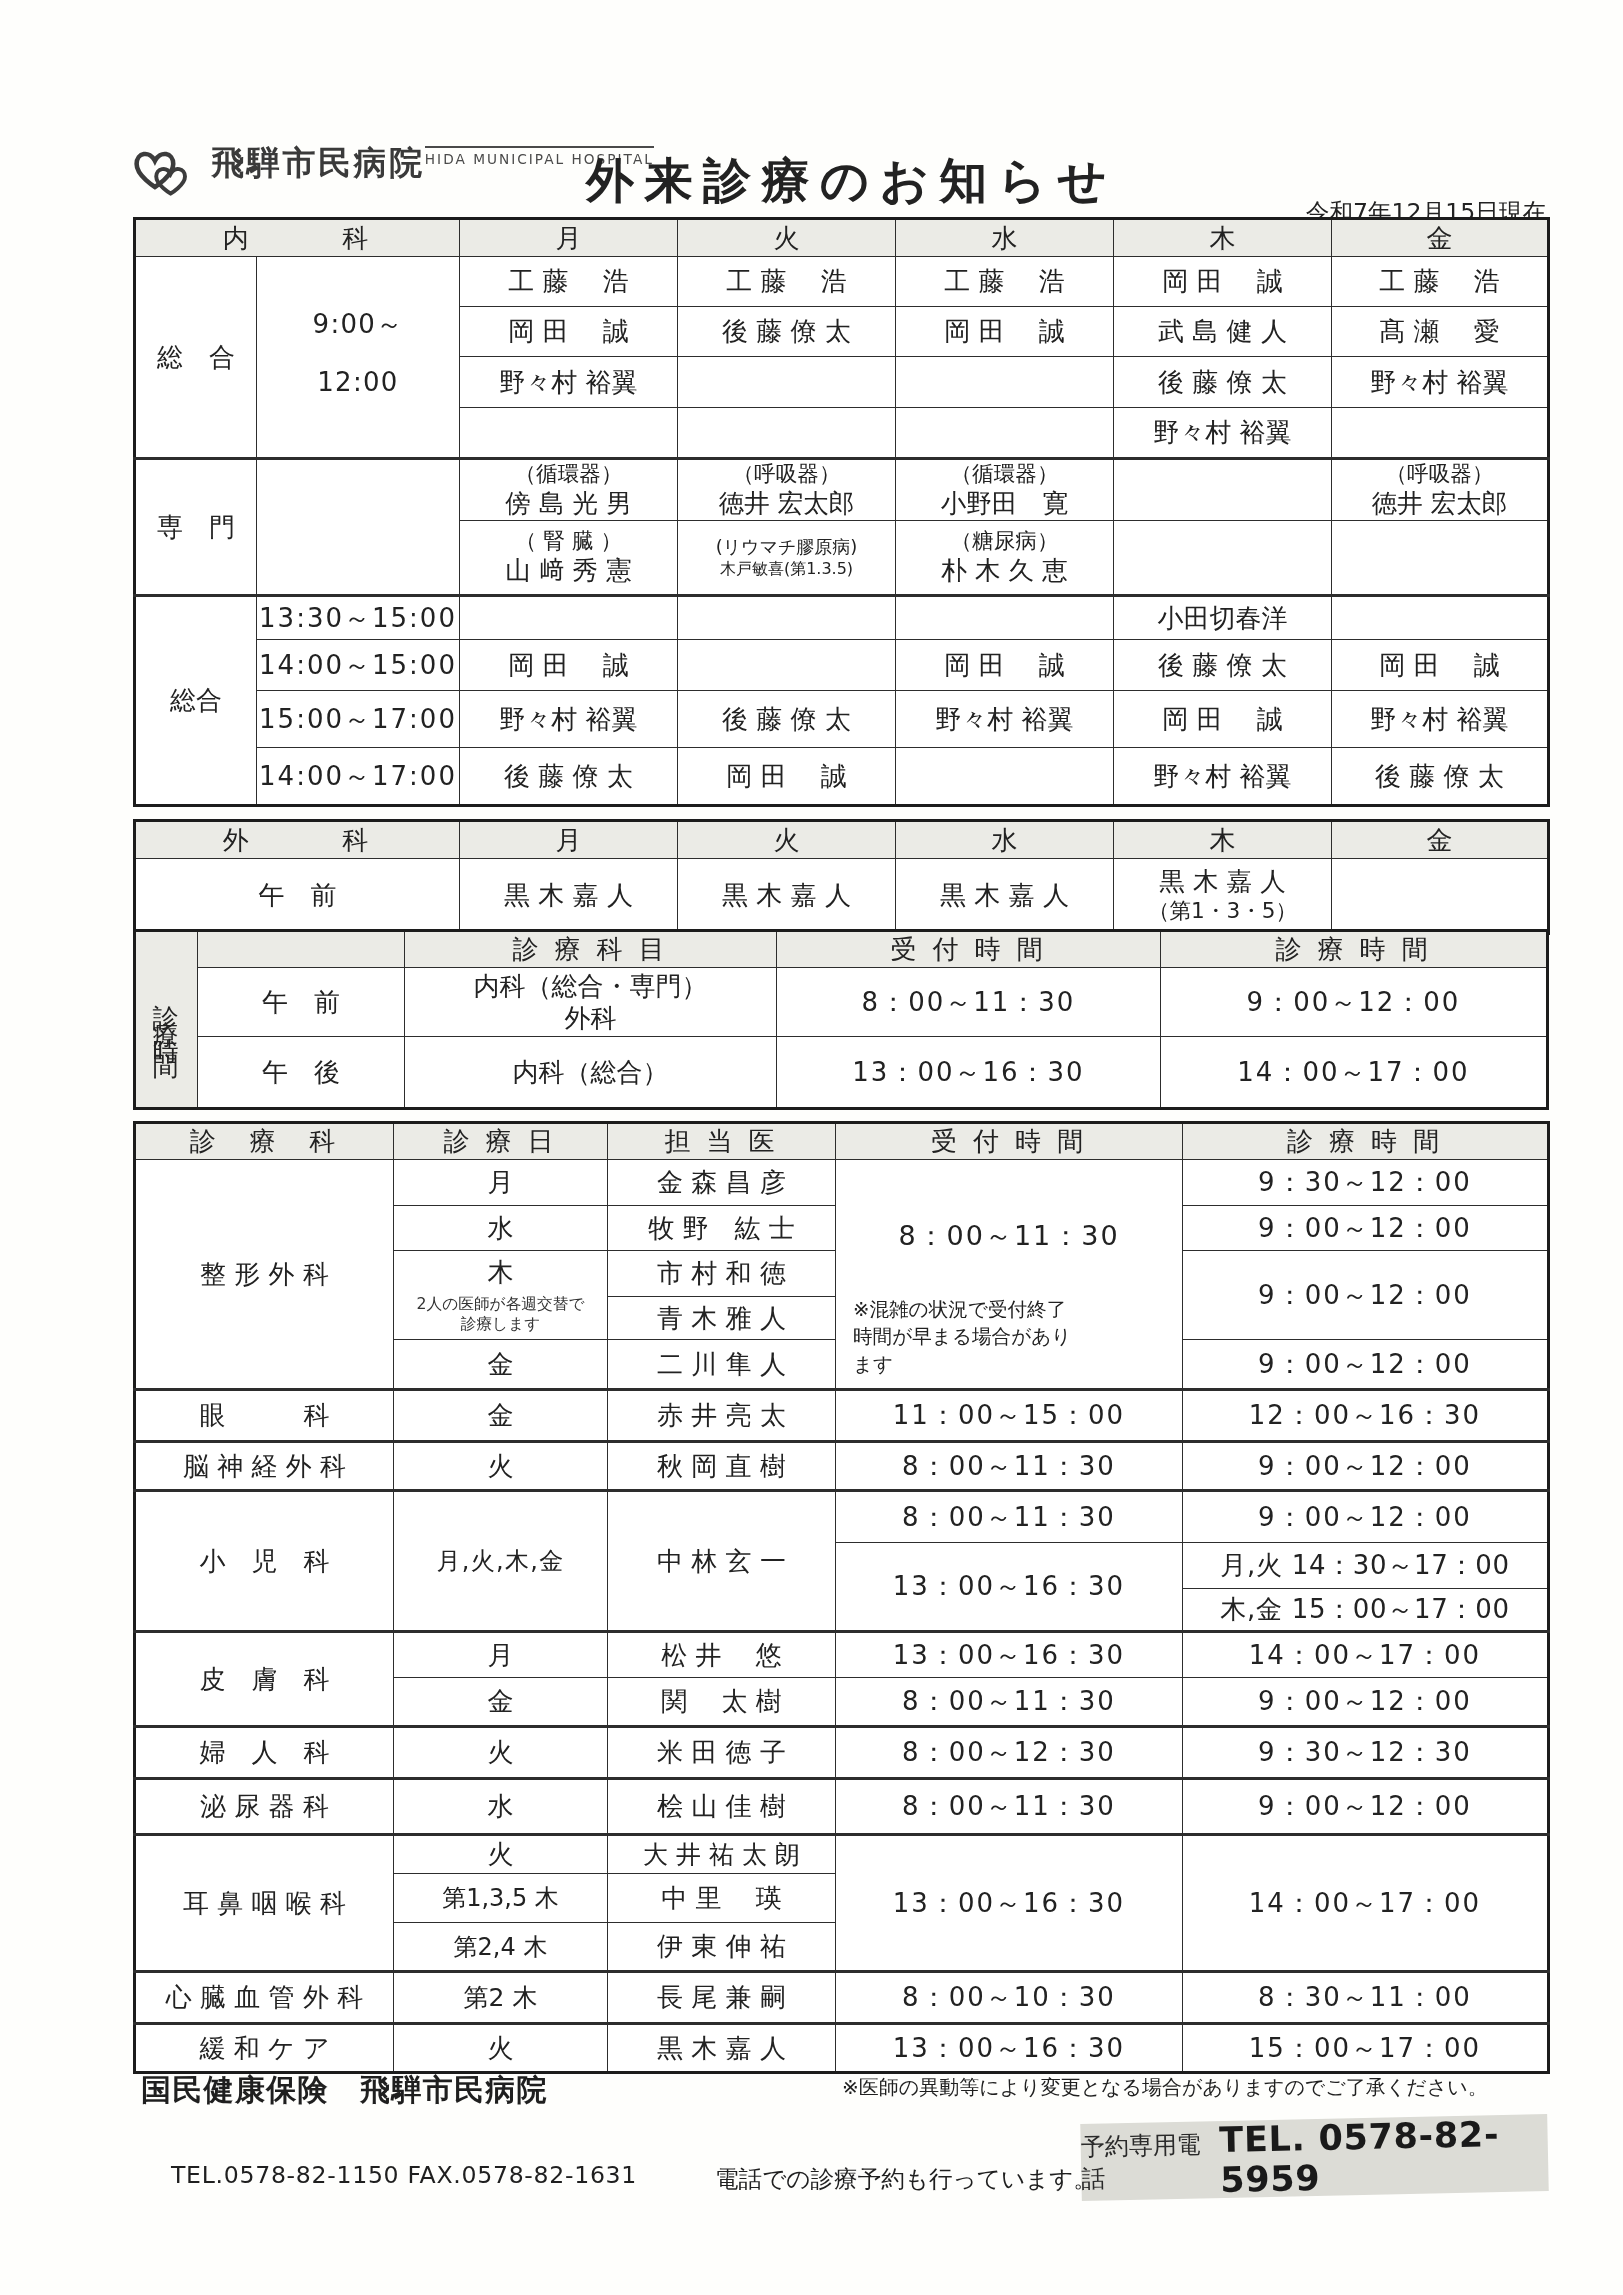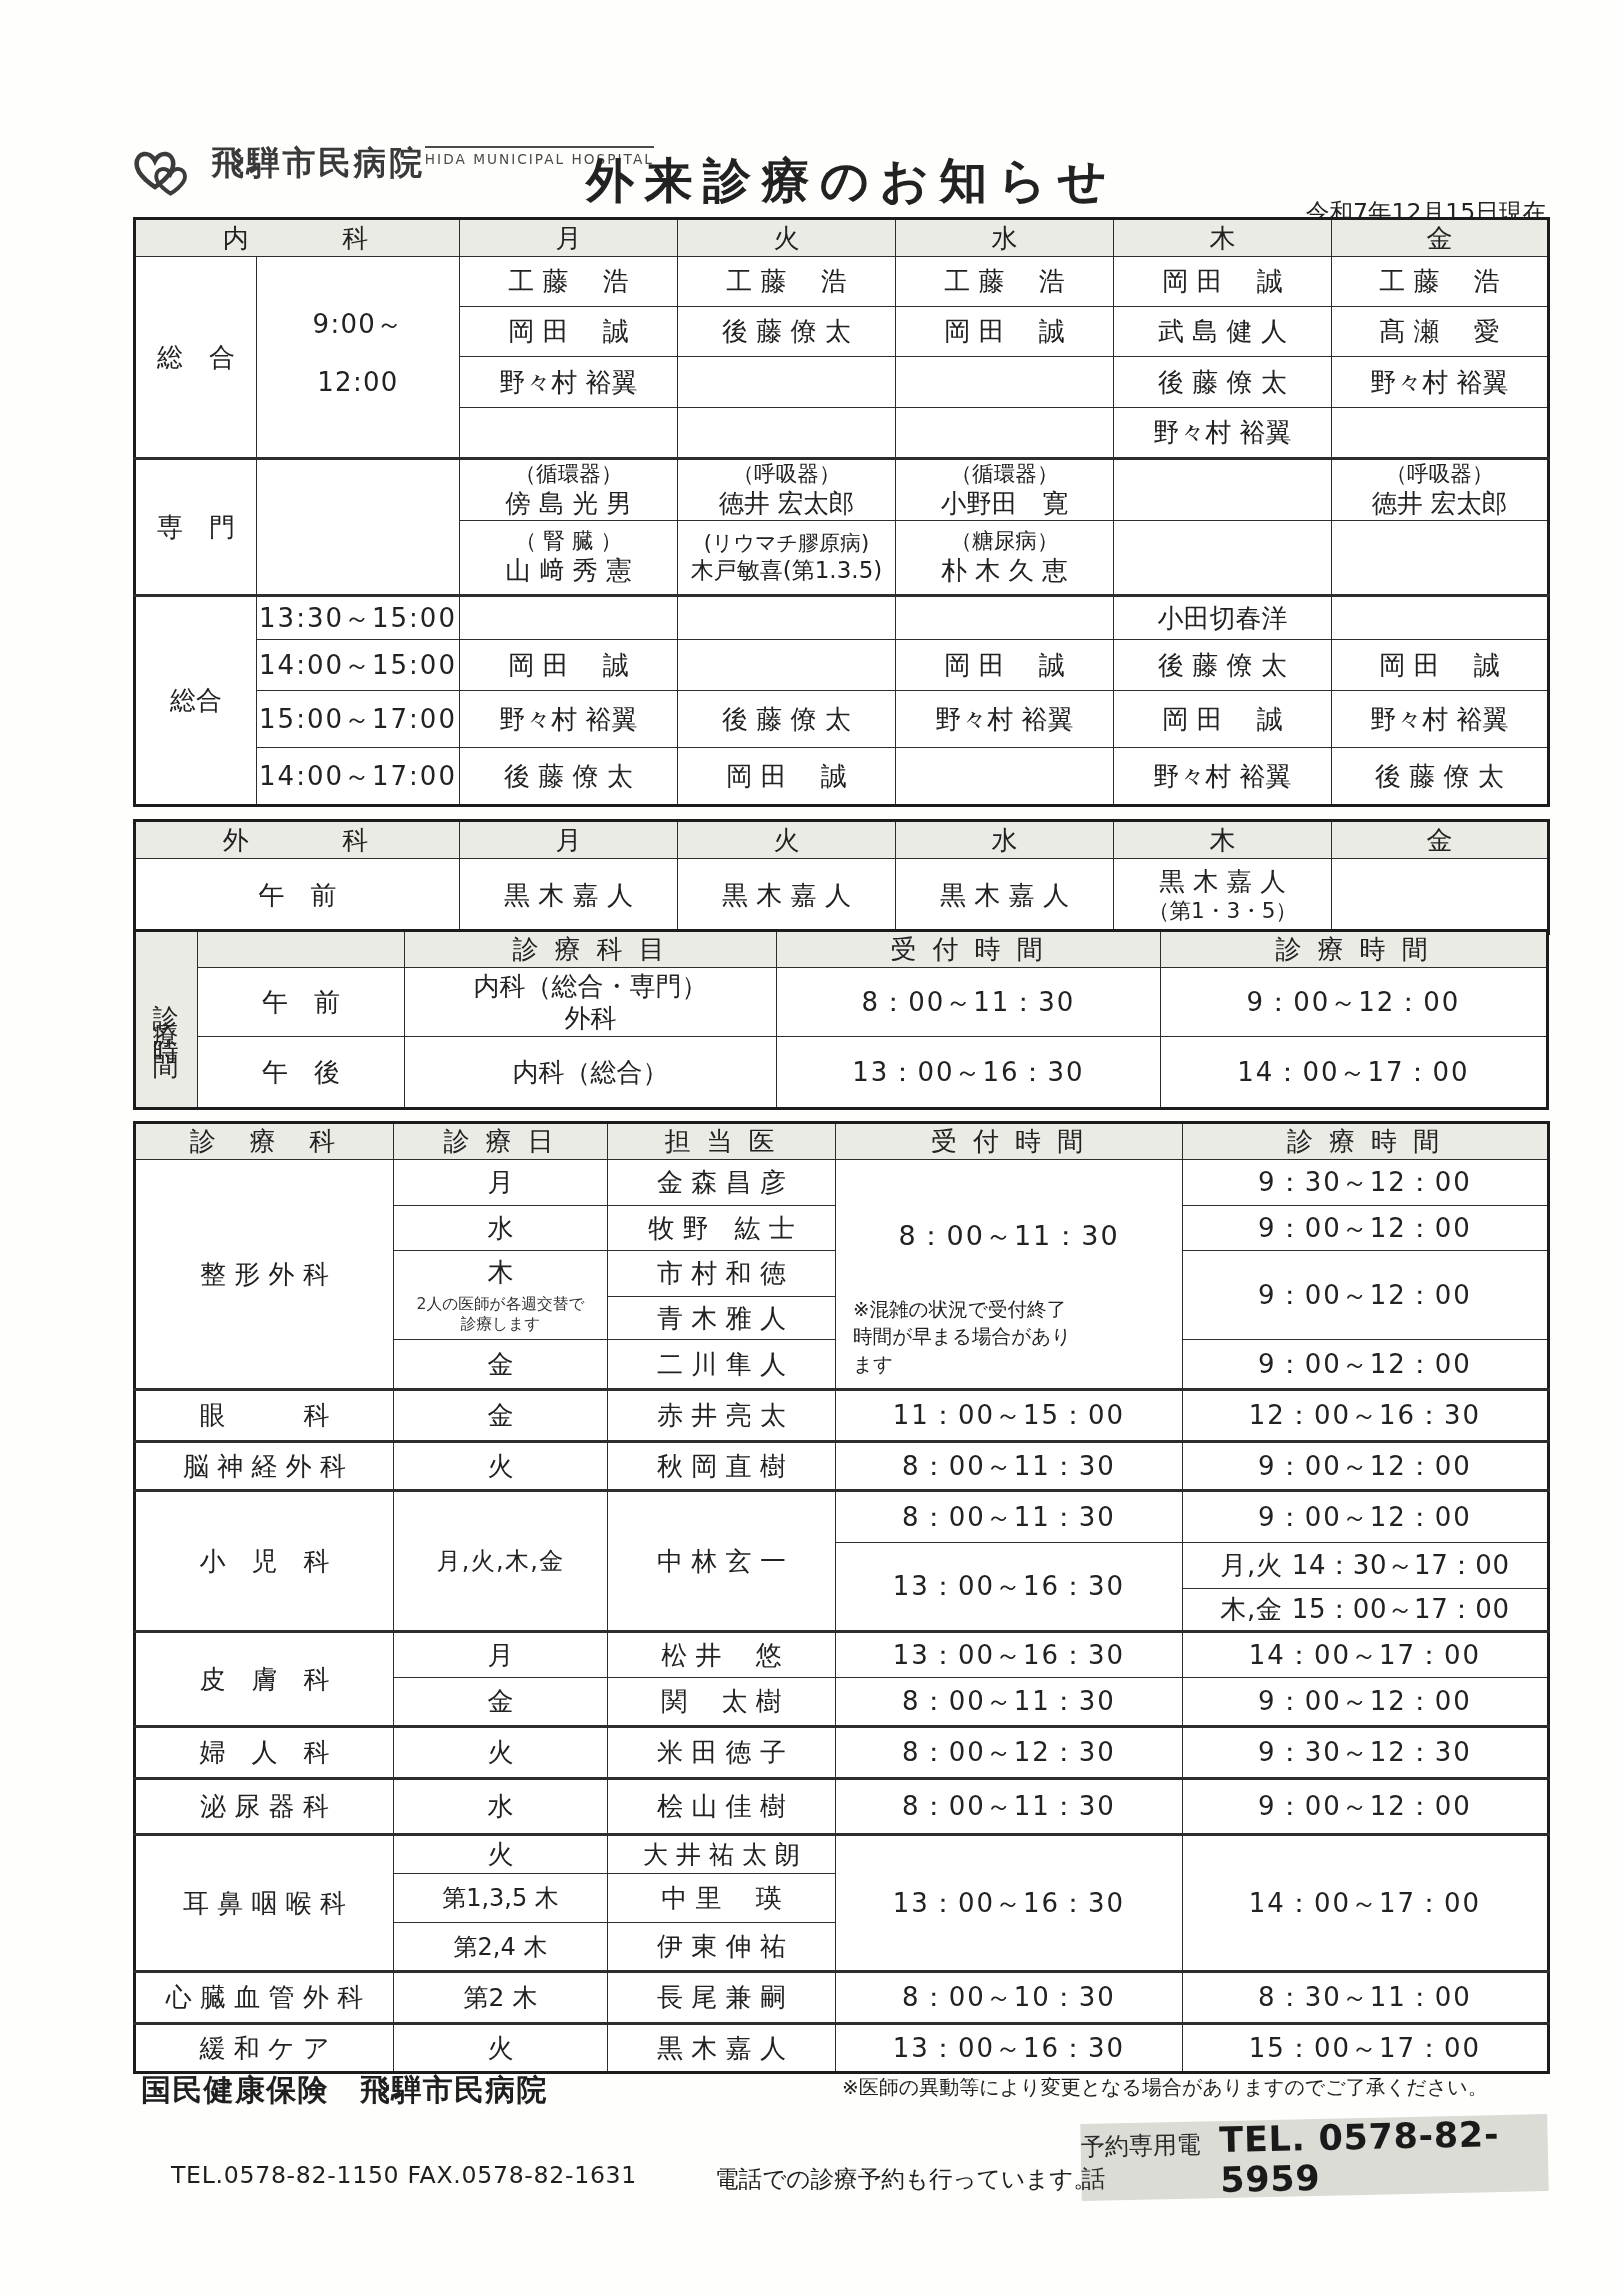--- a/index.html
+++ b/index.html
@@ -32,7 +32,7 @@
   .small-time { font-size:22px; letter-spacing:0.7px; }
   .two-line div { line-height:1.25; }
   .tag { font-size:21.6px; }
-  .tag-sm { font-size:21px; }
+  .tag-sm { font-size:18px; }
   .nm { font-size:25.5px; }
   .nm-sm { font-size:23px; }
   .timecell { vertical-align:bottom; }

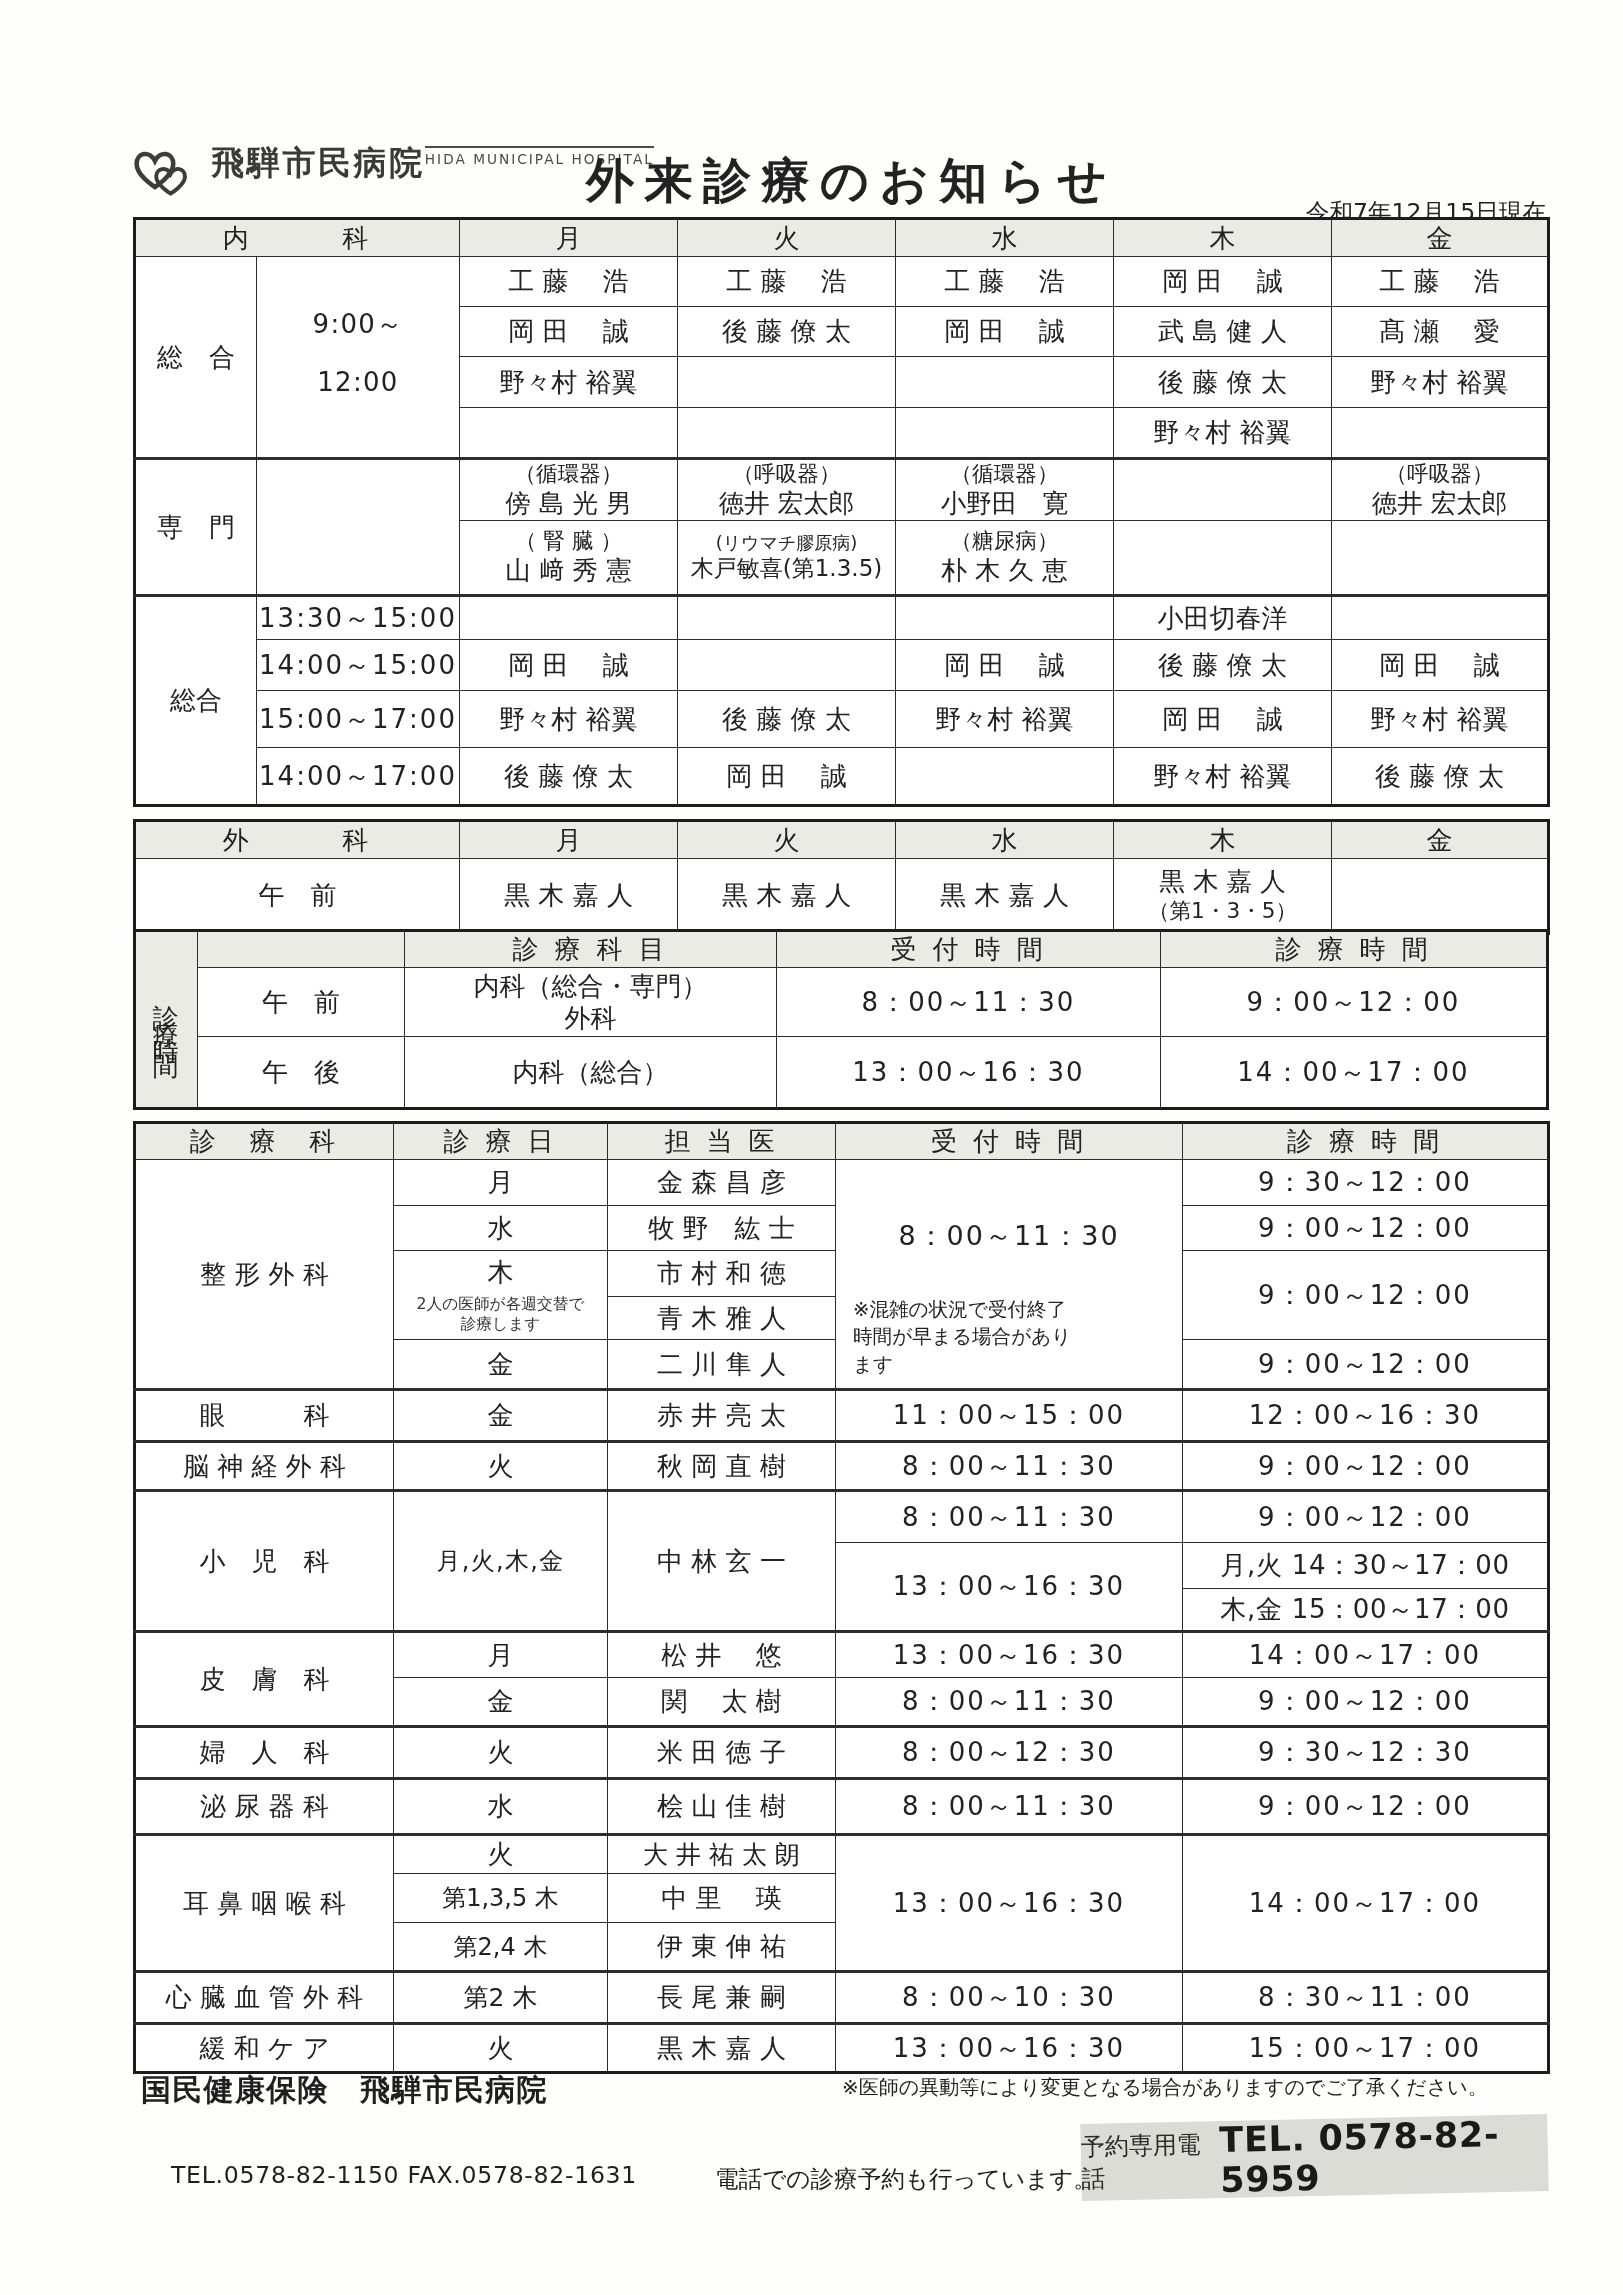--- a/index.html
+++ b/index.html
@@ -34,7 +34,7 @@
   .tag { font-size:21.6px; }
   .tag-sm { font-size:18px; }
   .nm { font-size:25.5px; }
-  .nm-sm { font-size:23px; }
+  .nm-sm { font-size:16px; }
   .timecell { vertical-align:bottom; }
   .timecell .t1, .timecell .t2 { font-size:26px; letter-spacing:1.3px; }
   .timecell .t1 { margin-bottom:25px; }

